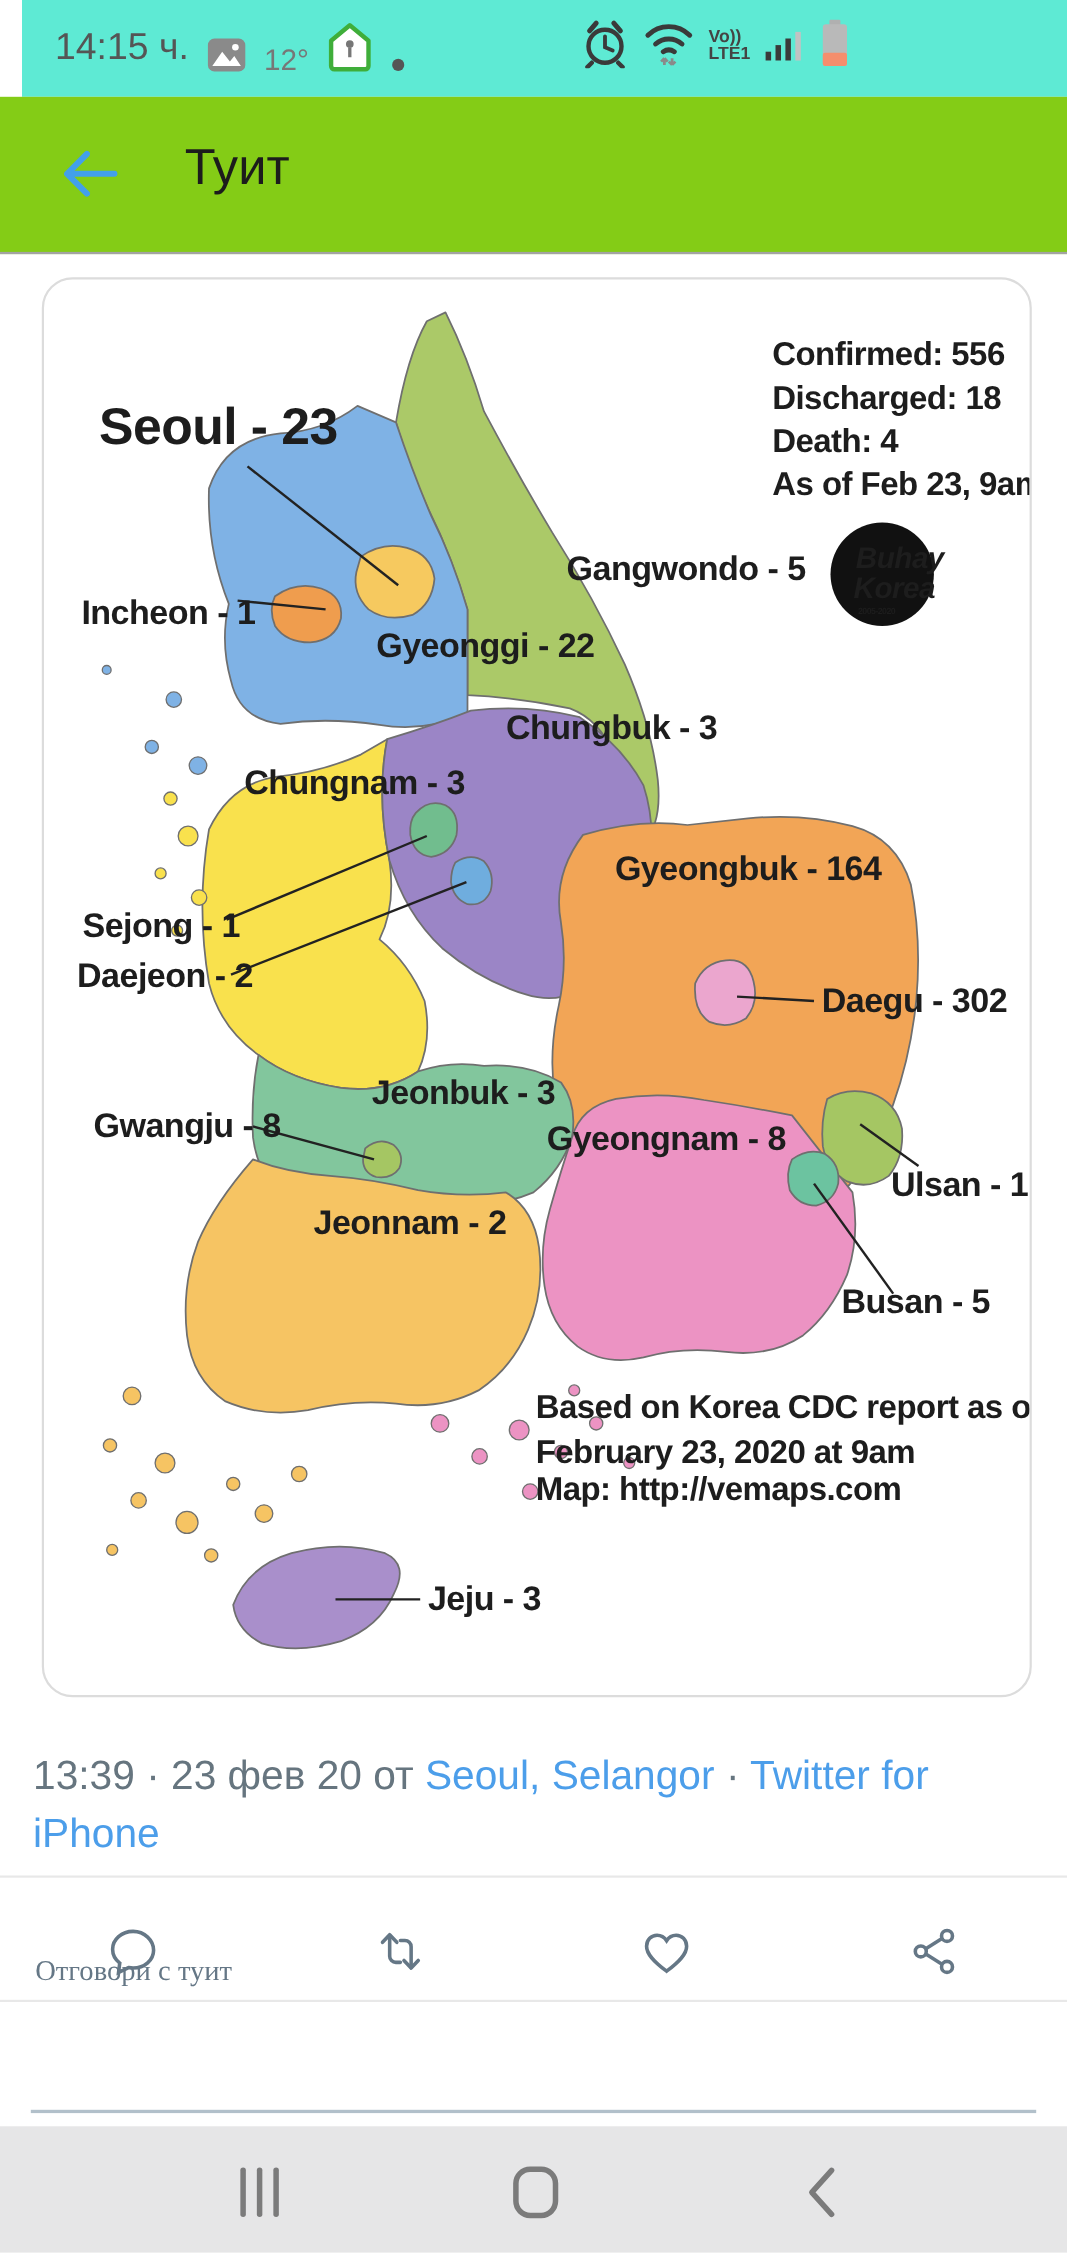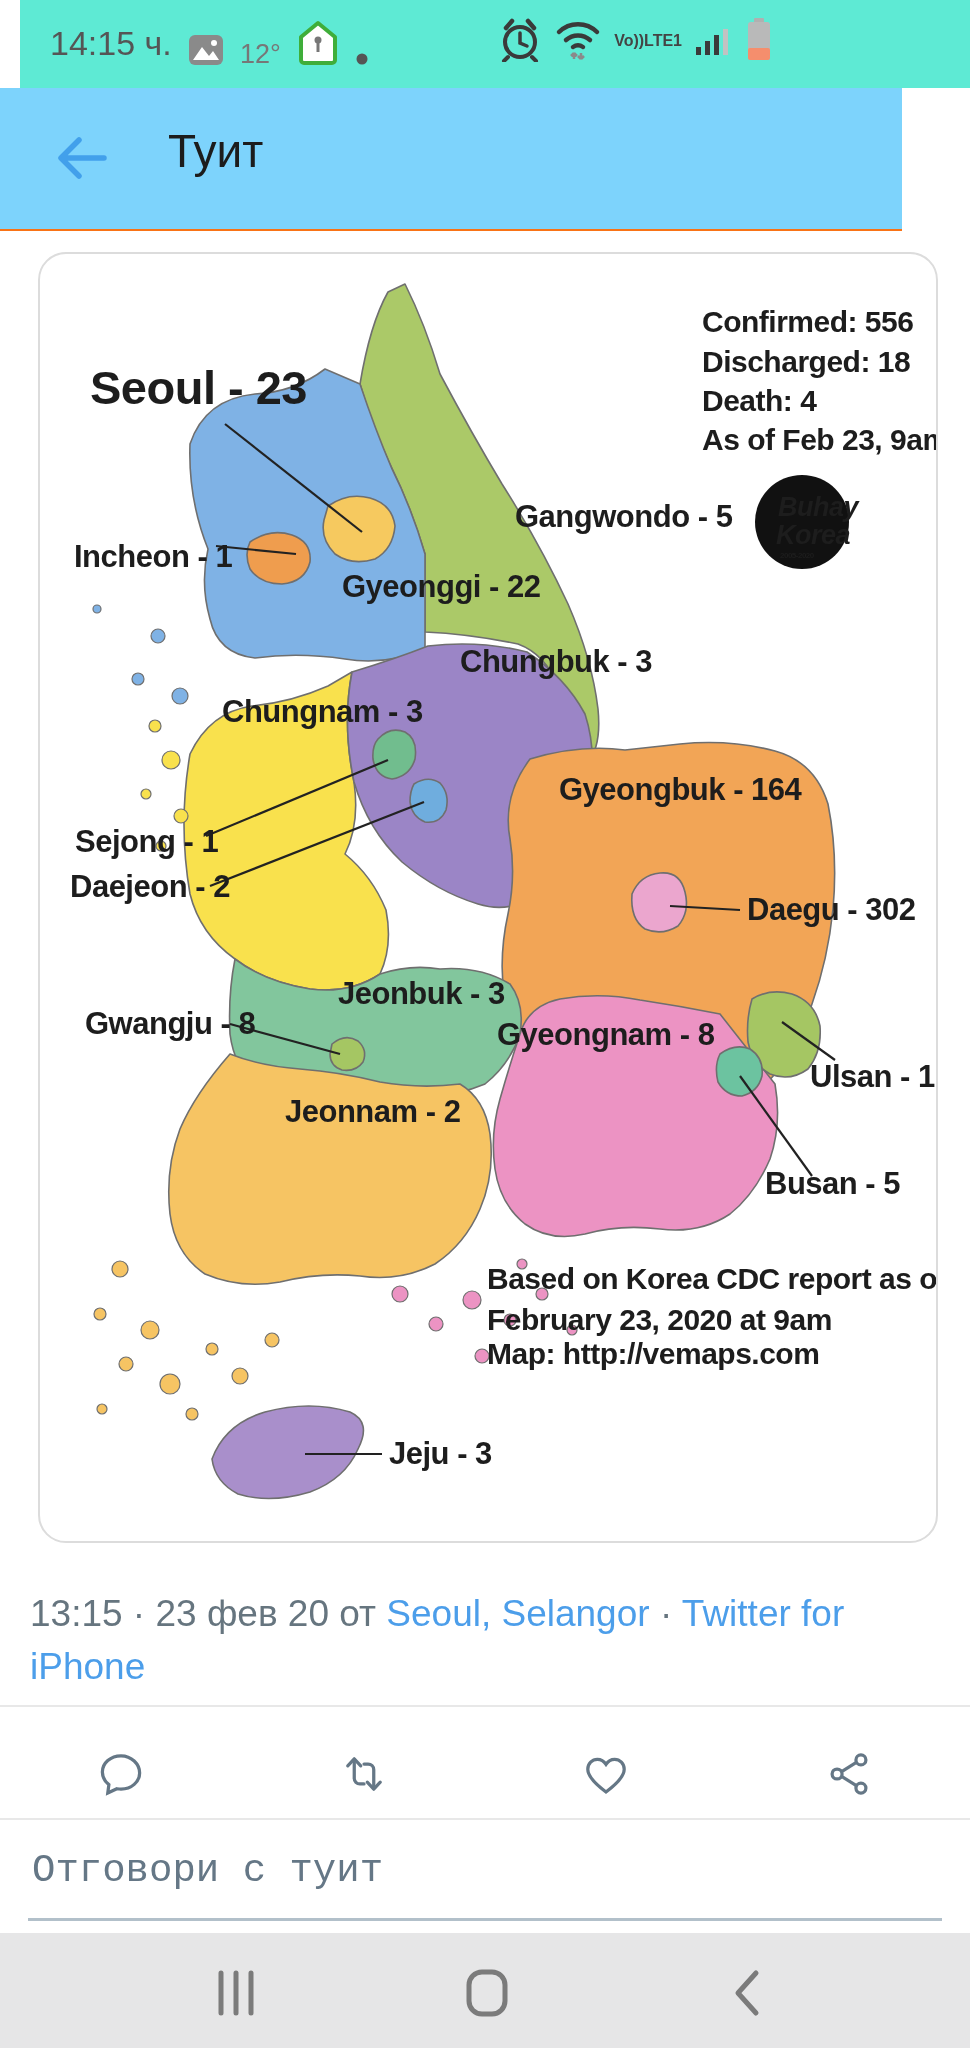--- a/index.html
+++ b/index.html
@@ -13,7 +13,7 @@
   .sb-left-icons{position:absolute;left:168px;top:20px;display:flex;align-items:flex-end;gap:16px;}
   .sb-temp{font-size:27px;color:#777;}
   .sb-right{position:absolute;right:218px;top:16px;display:flex;align-items:center;gap:12px;}
-  .volte{display:flex;flex-direction:row;line-height:1;color:#444;font-size:16px;font-weight:bold;text-align:left;}
+  .volte{display:flex;flex-direction:column;line-height:1;color:#444;font-size:16px;font-weight:bold;text-align:left;}
   
   .app-header{position:absolute;left:0;top:88px;width:902px;height:141px;background:#7dd3fc;border-bottom:2px solid #f97316;}
   .back-btn{position:absolute;left:52px;top:40px;width:60px;height:60px;cursor:pointer;}

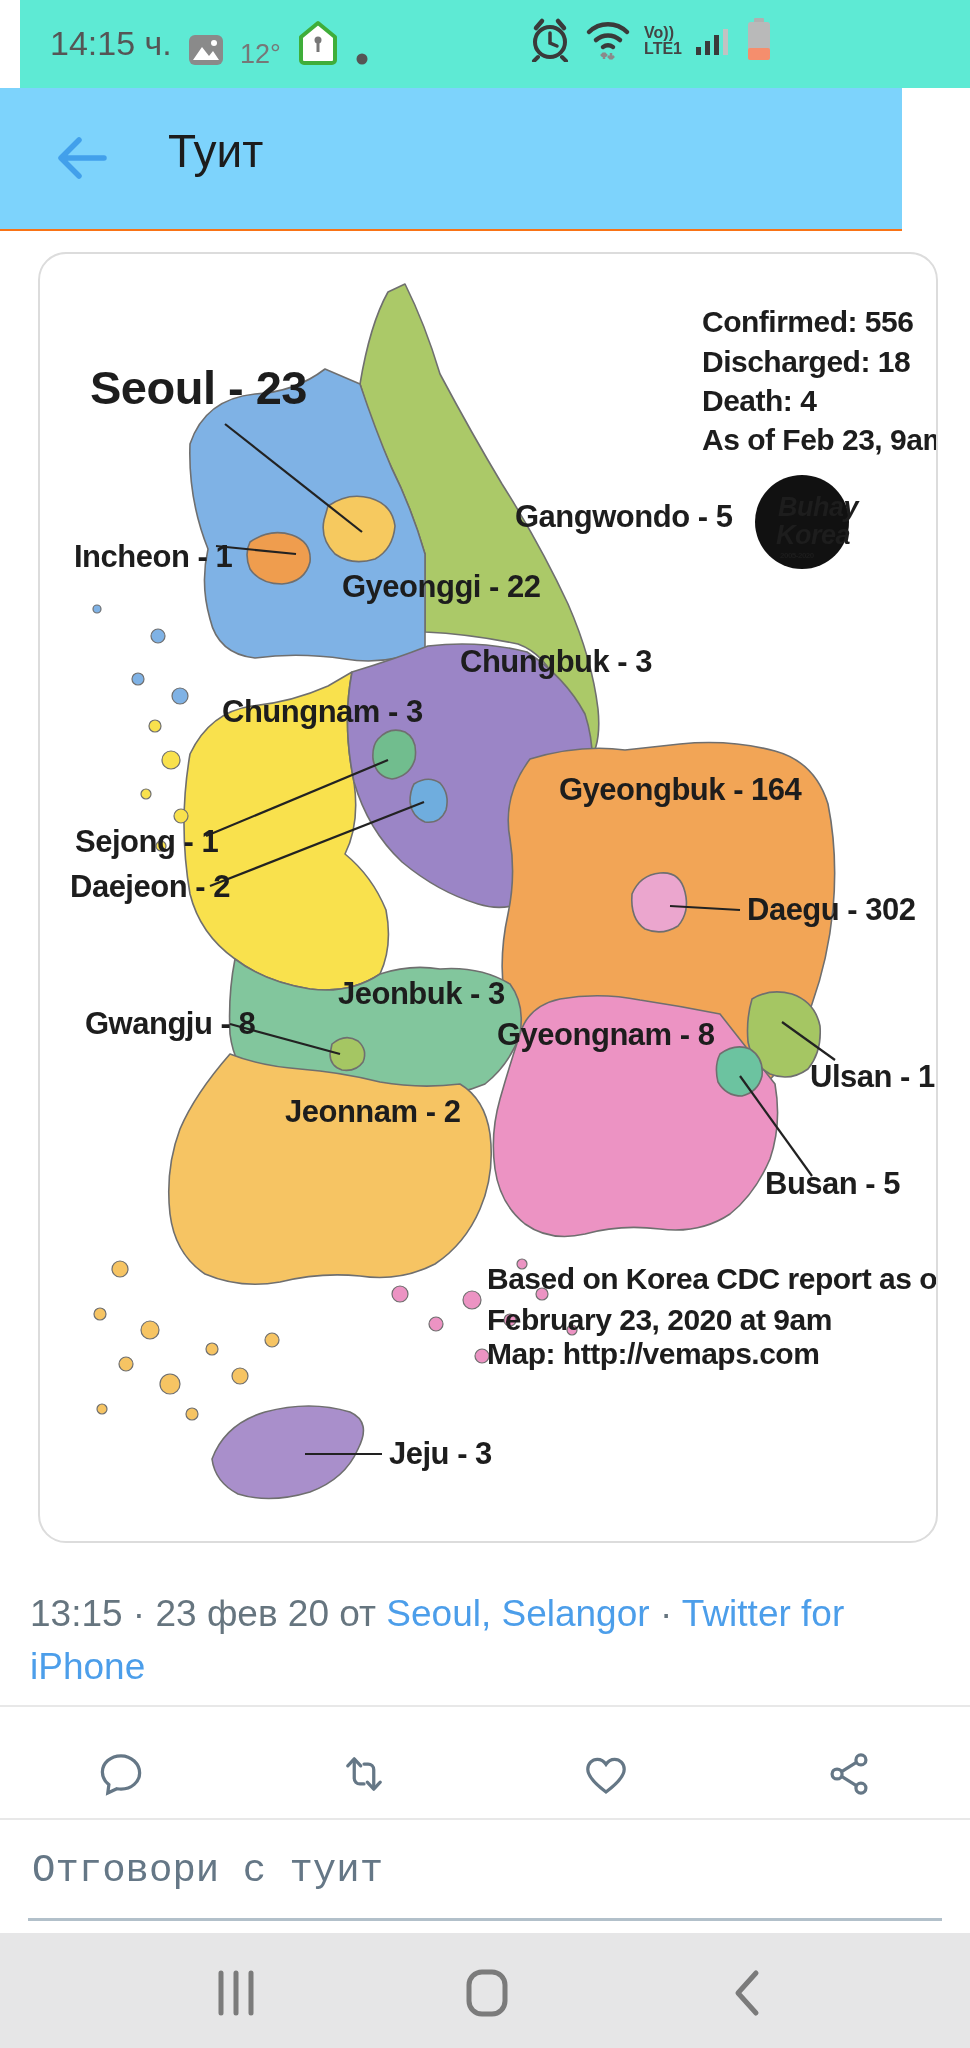--- a/index.html
+++ b/index.html
@@ -15,7 +15,7 @@
   .sb-right{position:absolute;right:218px;top:16px;display:flex;align-items:center;gap:12px;}
   .volte{display:flex;flex-direction:column;line-height:1;color:#444;font-size:16px;font-weight:bold;text-align:left;}
   
-  .app-header{position:absolute;left:0;top:88px;width:902px;height:141px;background:#7dd3fc;border-bottom:2px solid #f97316;}
+  .app-header{position:absolute;left:0;top:88px;width:970px;height:141px;background:#84cc16;border-bottom:2px solid #a3a3a3;}
   .back-btn{position:absolute;left:52px;top:40px;width:60px;height:60px;cursor:pointer;}
   .hdr-title{position:absolute;left:168px;top:36px;font-size:46px;color:#1c1c1c;}
   

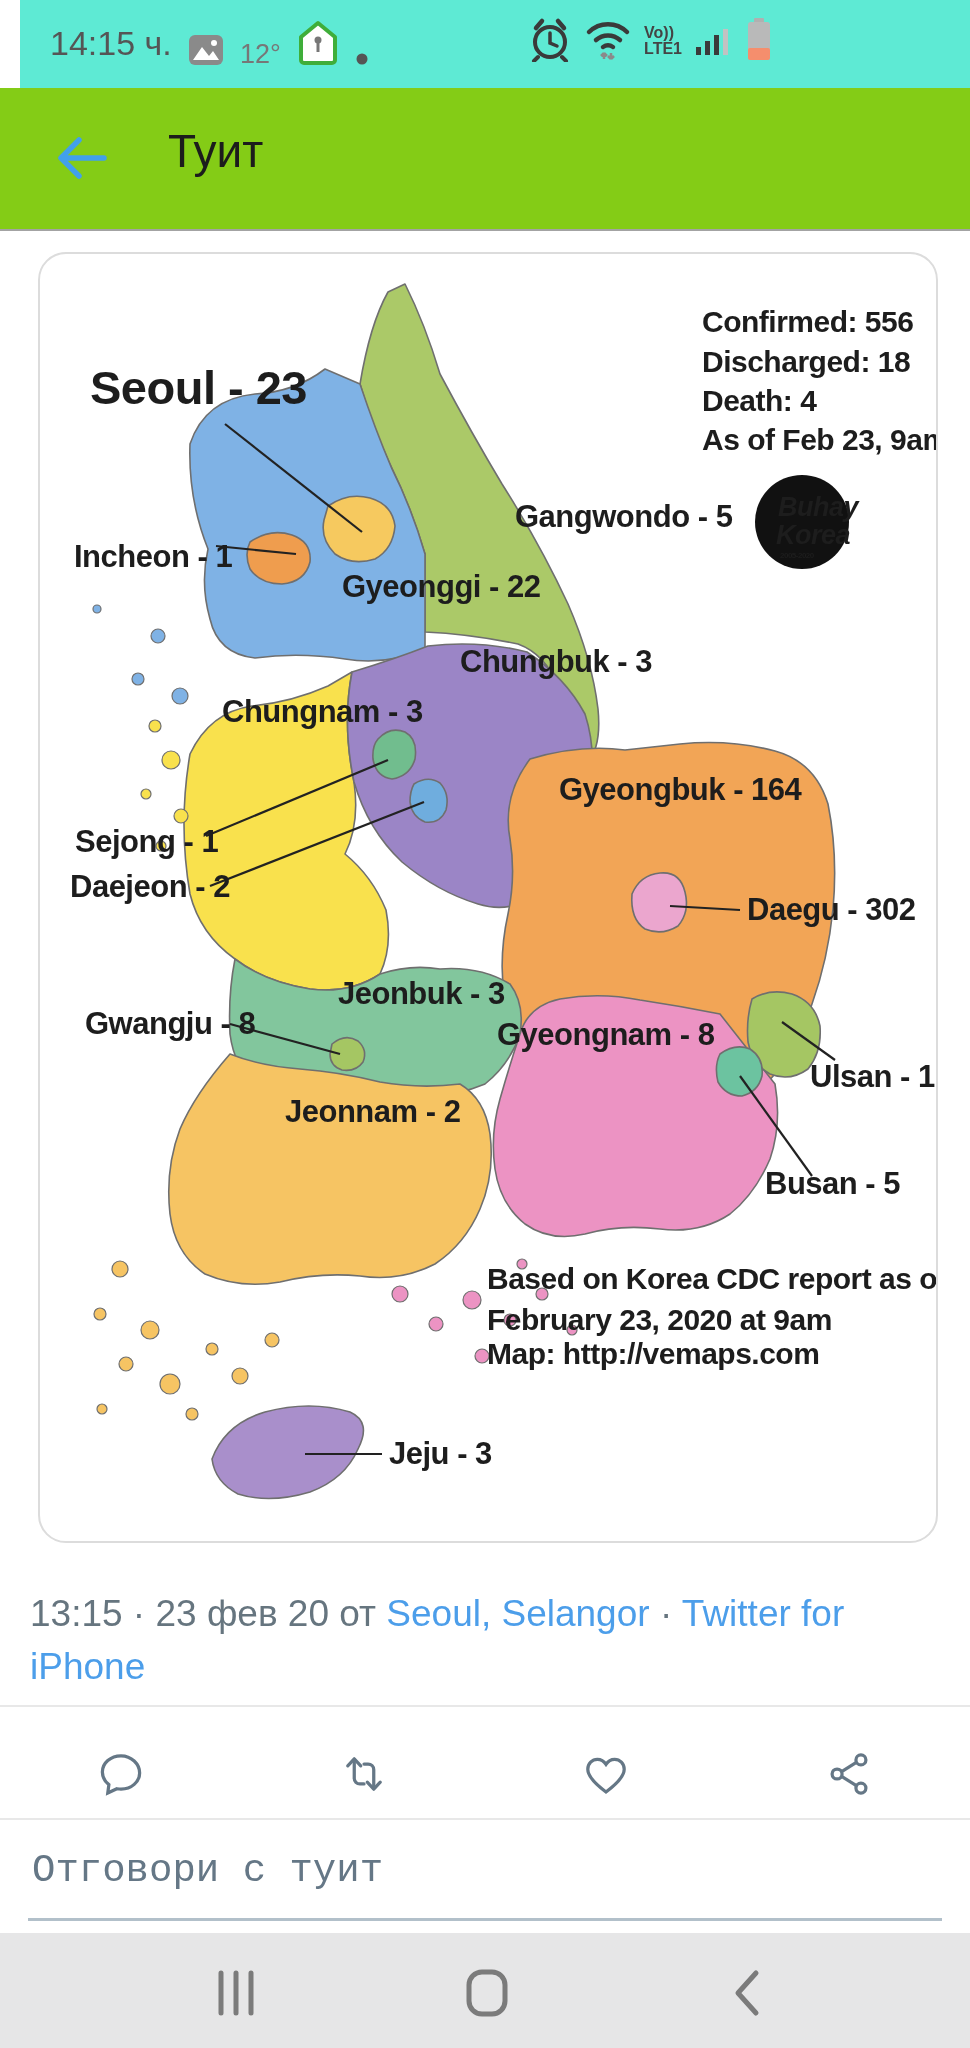--- a/index.html
+++ b/index.html
@@ -245,7 +245,7 @@
 </div>
 
 <div class="tweet-meta">
-  <span>13:15 · 23 фев 20 от</span>
+  <span>13:39 · 23 фев 20 от</span>
   <span class="meta-link">Seoul, Selangor</span>
   <span>·</span>
   <span class="meta-link">Twitter for iPhone</span>

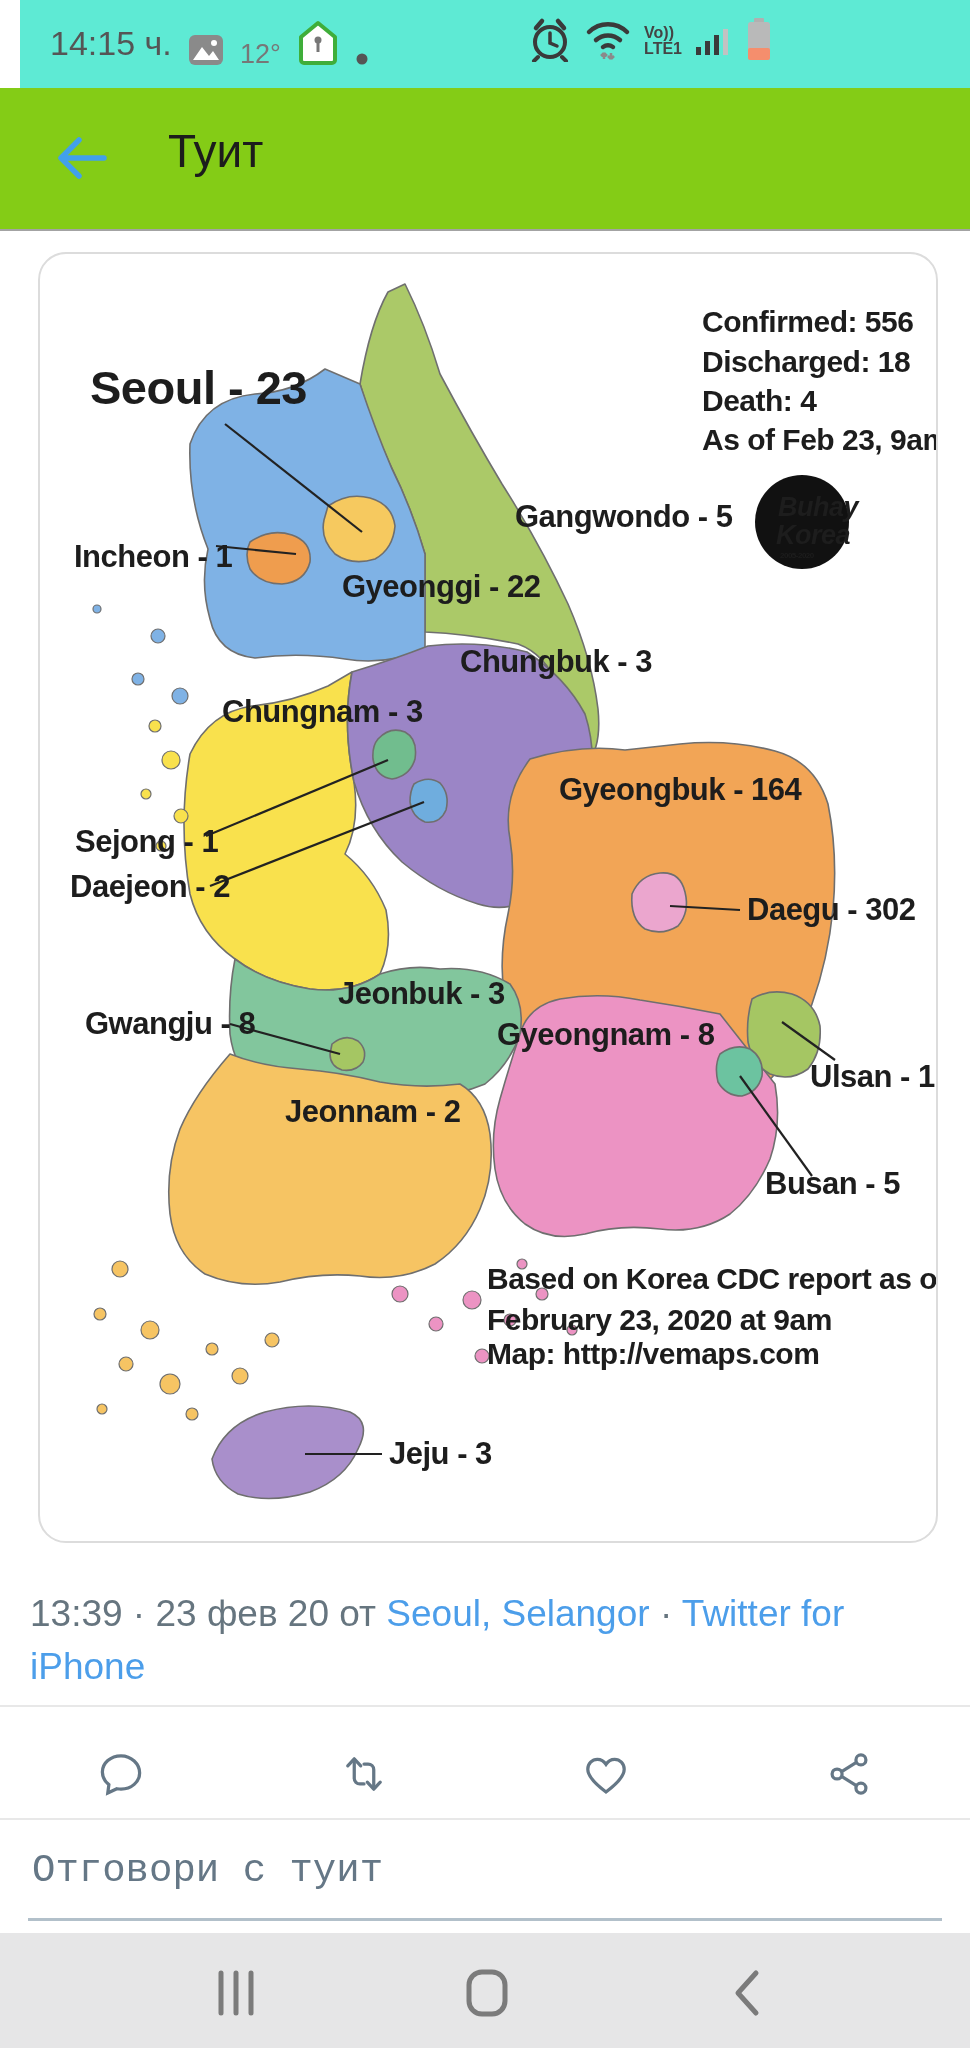--- a/index.html
+++ b/index.html
@@ -40,8 +40,8 @@
   .action-btn{width:52px;height:52px;cursor:pointer;}
   .action-btn svg{width:52px;height:52px;stroke:#657786;fill:none;stroke-width:1.5;}
   
-  .reply-input{position:absolute;left:30px;top:1848px;width:900px;border:none;outline:none;background:transparent;
-    font-family:Liberation Mono, monospace;font-size:39px;color:#3c4a55;}
+  .reply-input{position:absolute;left:30px;top:1776px;width:900px;border:none;outline:none;background:transparent;
+    font-family:Liberation Serif, serif;font-size:26px;color:#3c4a55;}
   .reply-input::placeholder{color:#657786;opacity:1;}
   .reply-underline{position:absolute;left:28px;top:1918px;width:914px;height:3px;background:#b2c0ca;}
   

